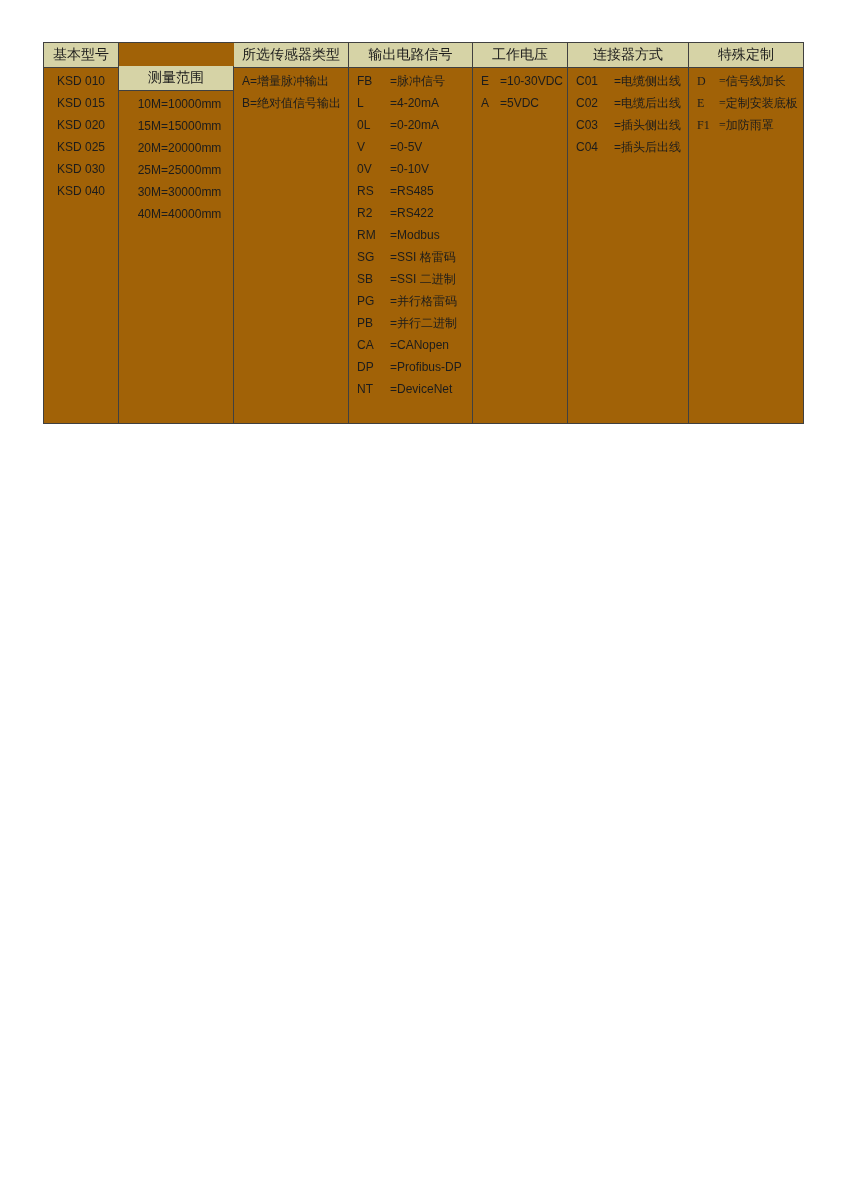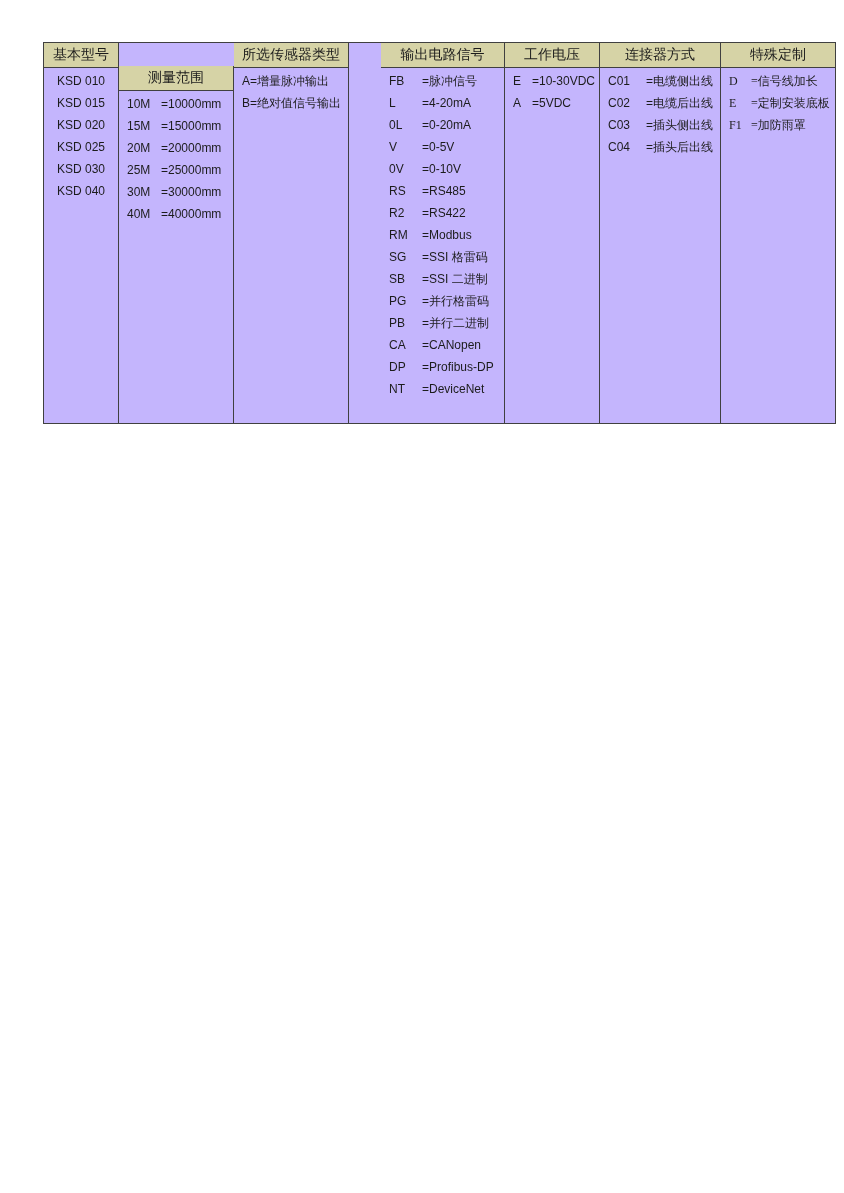--- a/index.html
+++ b/index.html
@@ -21,7 +21,7 @@
     position:absolute;left:43px;top:42px;
     display:flex;
     border:1px solid var(--border);
-    background:#c4b5fd;
+    background:#a16207;
   }
   .col{border-right:1px solid var(--border);box-sizing:border-box;}
   .col:last-child{border-right:none;font-family:Liberation Serif, serif;}

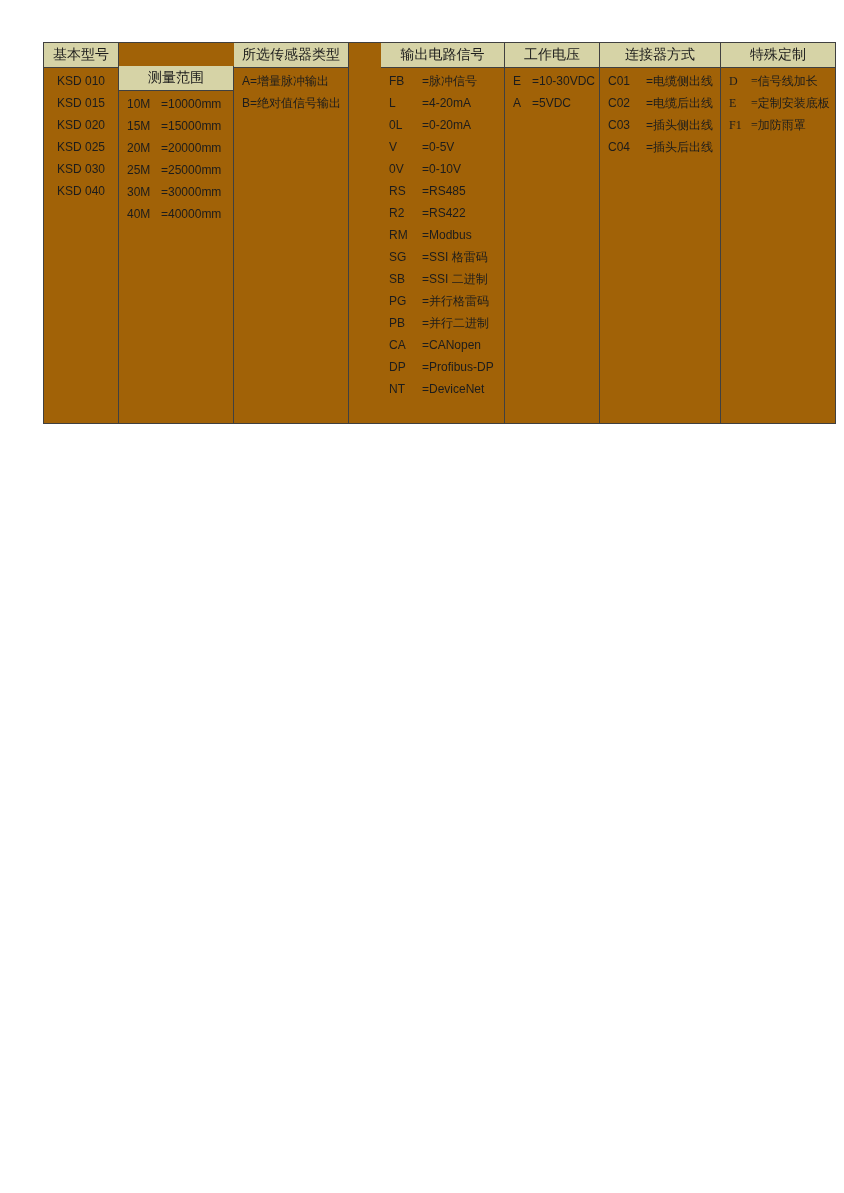--- a/index.html
+++ b/index.html
@@ -120,7 +120,7 @@
           <div class="cell-line">B=绝对值信号输出</div>
         </div>
       </div>
-      <div class="col c3" style="width: 124px; margin-left: 32px;">
+      <div class="col c3" style="width: 124px;">
         <div class="col-header">输出电路信号</div>
         <div class="col-body">
           <div class="cell-line">

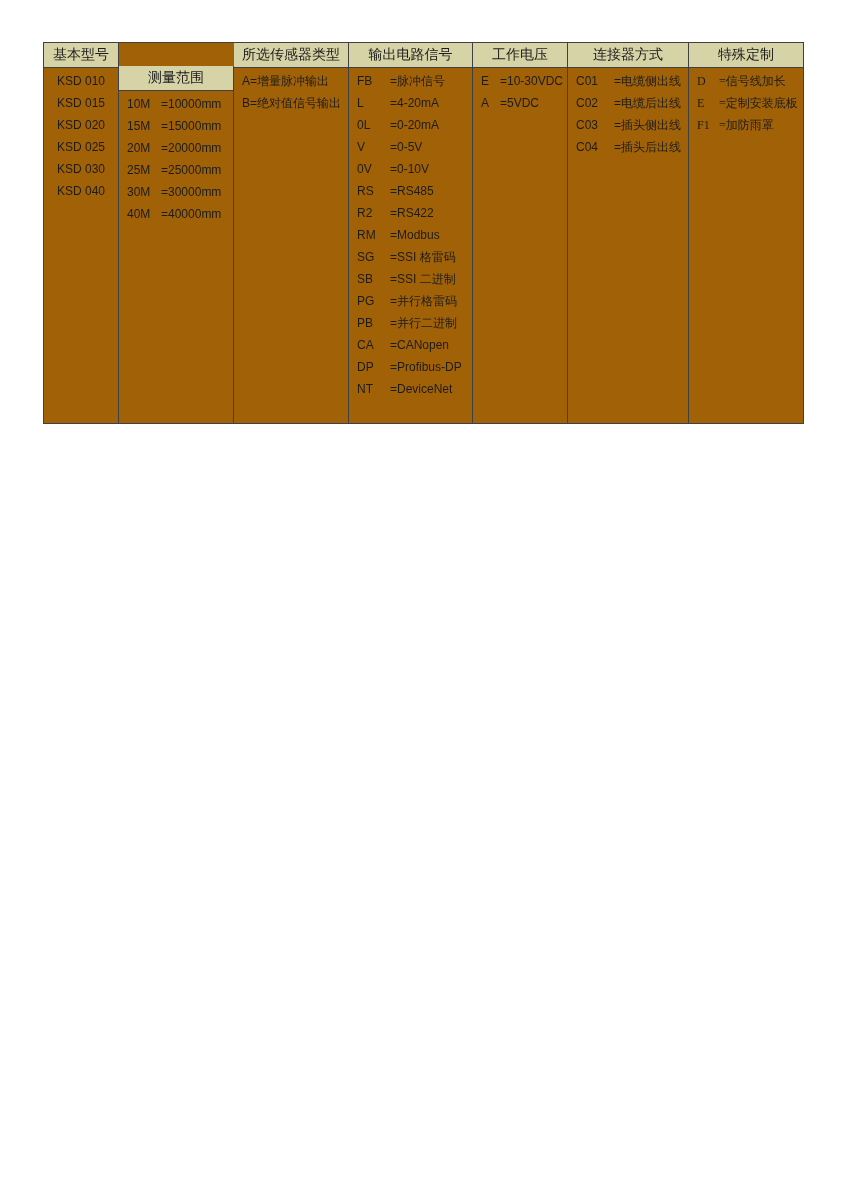--- a/index.html
+++ b/index.html
@@ -47,7 +47,7 @@
   }
   .c0 .cell-line{justify-content:center;padding-left:0;}
   .code{display:inline-block;flex:0 0 auto;}
-  .c1 .code{width:34px;}
+  .c1 .code{width:34px;text-align:right;}
   .c3 .code{width:33px;}
   .c4 .code{width:19px;}
   .c5 .code{width:38px;}

